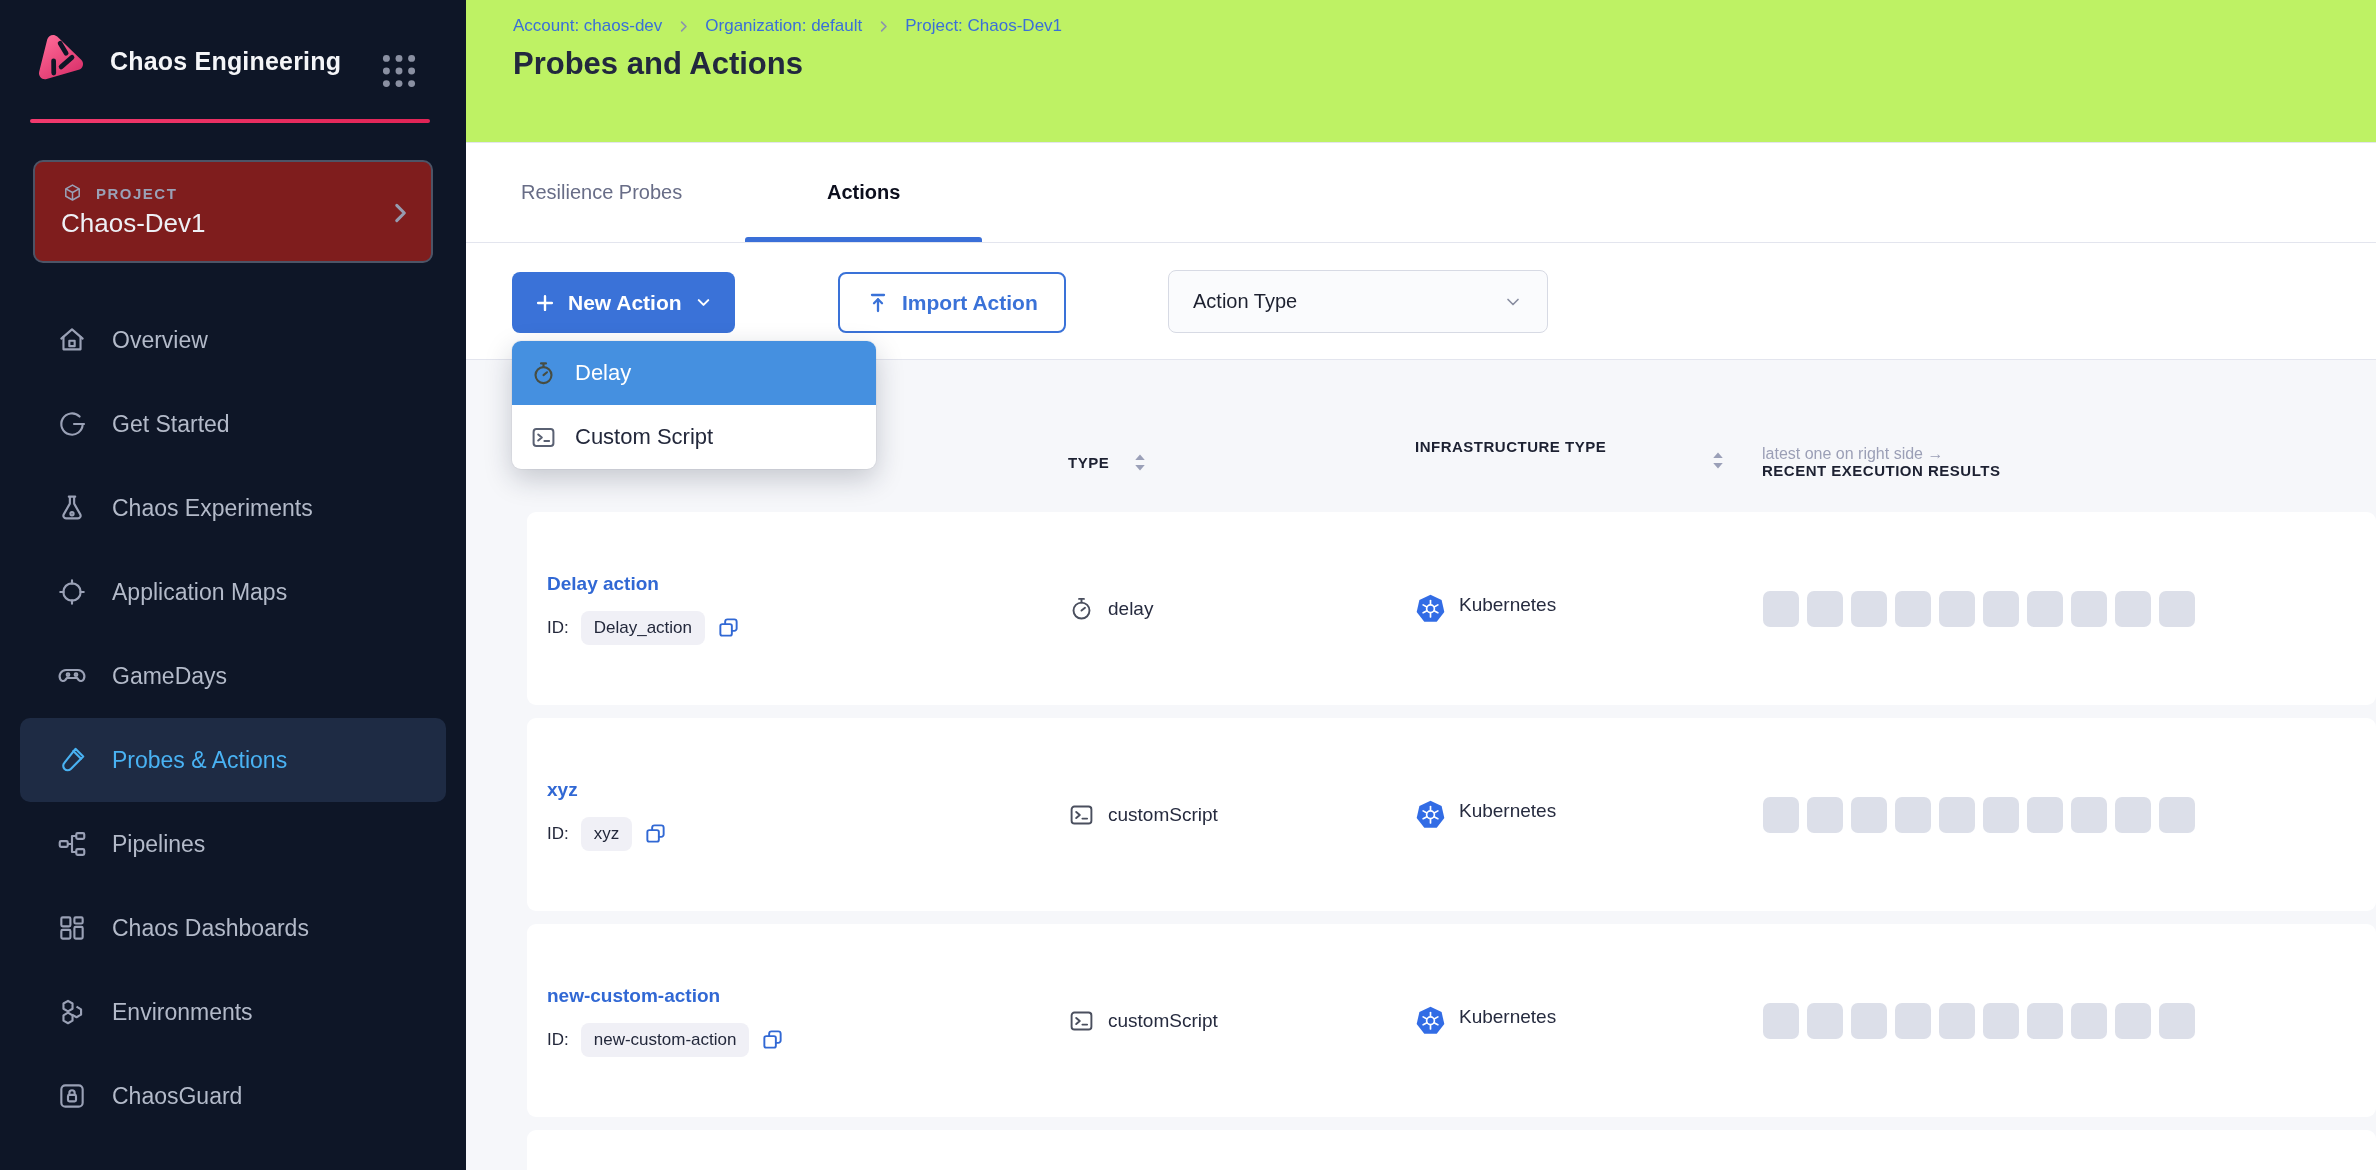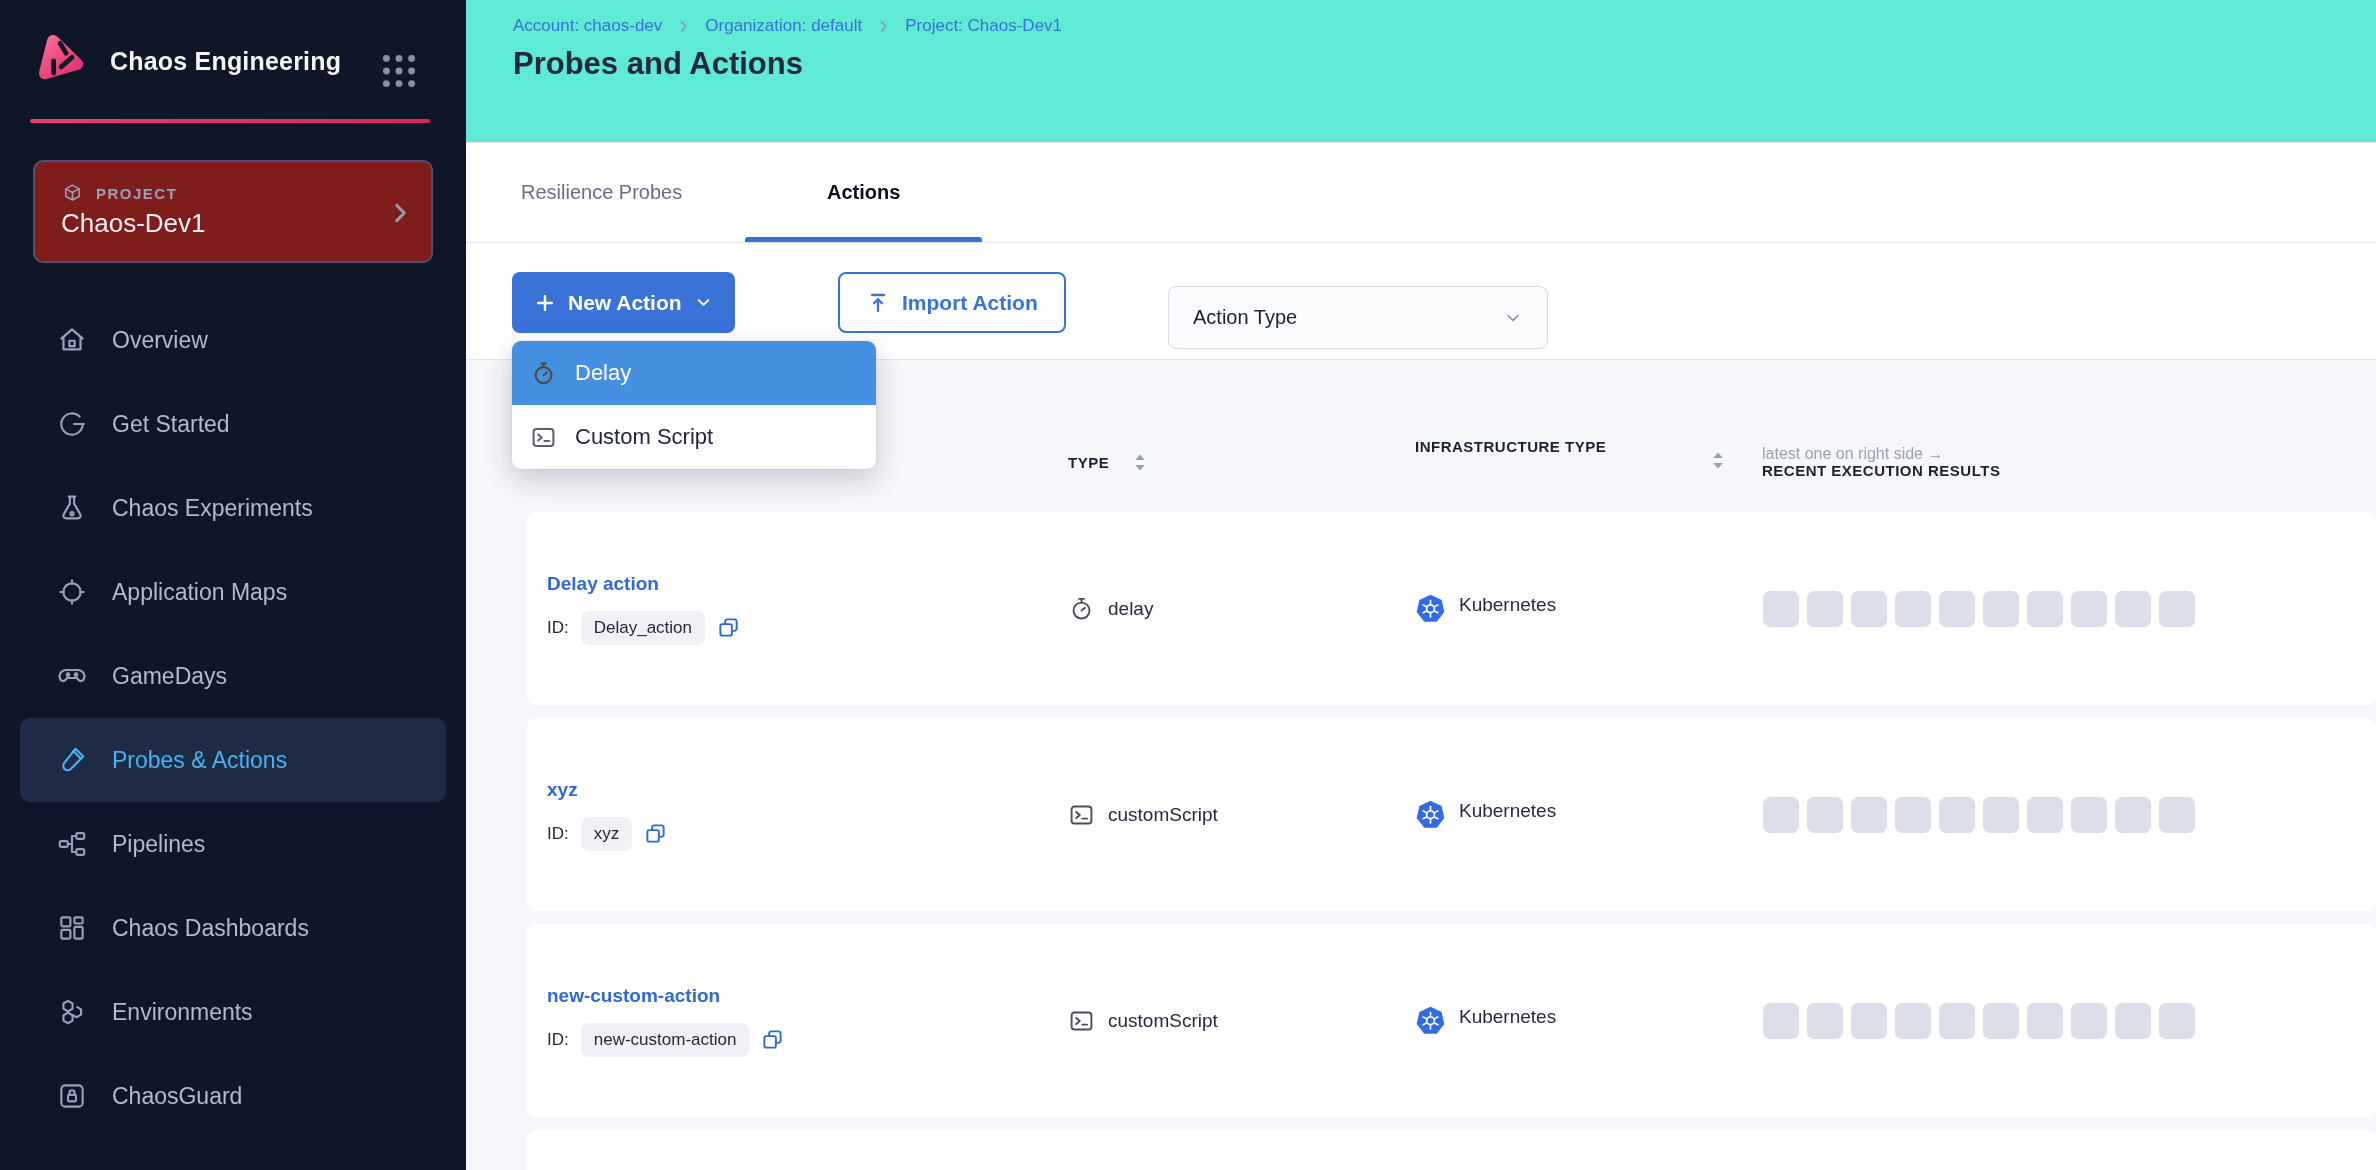--- a/index.html
+++ b/index.html
@@ -29,7 +29,7 @@
 
   
   .main { position:absolute; left:466px; top:0; right:0; bottom:0; background:#fff; }
-  .sec-title { position:absolute; top:0; left:0; right:0; height:143px; border-bottom:1px solid #e3e5ee; background:#5eead4; }
+  .sec-title { position:absolute; top:0; left:0; right:0; height:143px; border-bottom:1px solid #e3e5ee; background:#bef264; }
   .breadcrumb { position:absolute; left:47px; top:16px; display:flex; align-items:center; font-size:17px; color:#3a6fd8; }
   .crumb { cursor:pointer; }
   .crumb-sep { margin:0 14px; display:flex; }

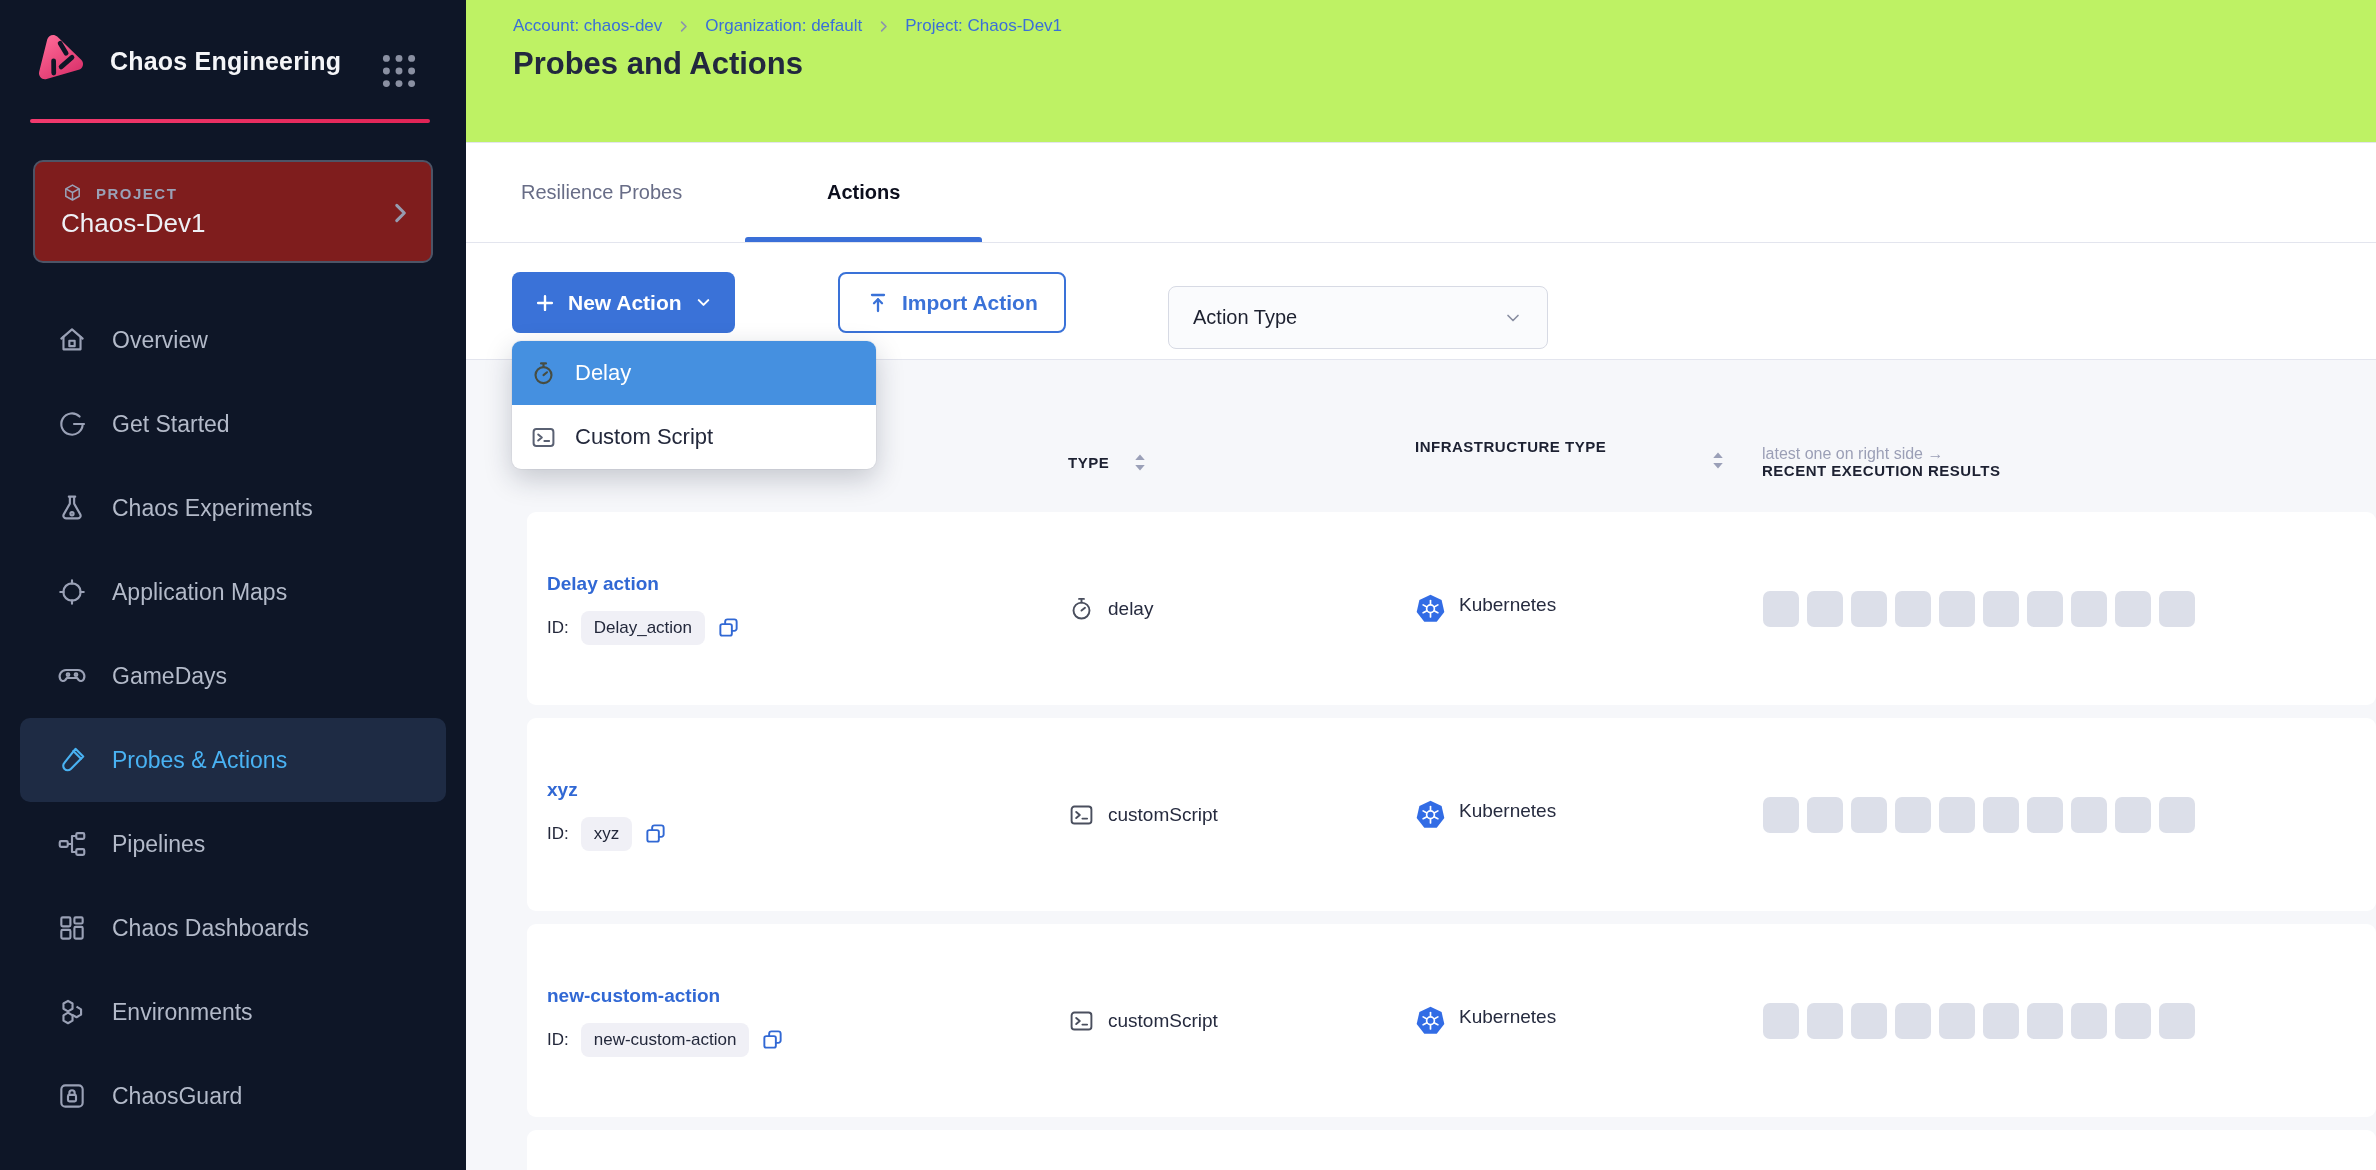--- a/index.html
+++ b/index.html
@@ -44,7 +44,7 @@
   .btn { display:flex; align-items:center; gap:12px; border-radius:8px; font-size:21px; font-weight:bold; cursor:pointer; }
   .btn-new { position:absolute; left:46px; top:29px; height:61px; padding:0 22px; background:#3a72d8; color:#fff; }
   .btn-import { position:absolute; left:372px; top:29px; height:61px; padding:0 26px; background:#fff; border:2px solid #3a72d8; color:#3a72d8; }
-  .select { position:absolute; left:702px; top:27px; width:380px; height:63px; border:1px solid #d7dae4; border-radius:8px; background:#fafbfd; display:flex; align-items:center; padding:0 24px; font-size:20px; color:#1d2130; cursor:pointer;margin-top:16px; }
+  .select { position:absolute; left:702px; top:27px; width:380px; height:63px; border:1px solid #d7dae4; border-radius:8px; background:#fafbfd; display:flex; align-items:center; padding:0 24px; font-size:20px; color:#1d2130; cursor:pointer; }
   .select .chev { margin-left:auto; }
 
   

